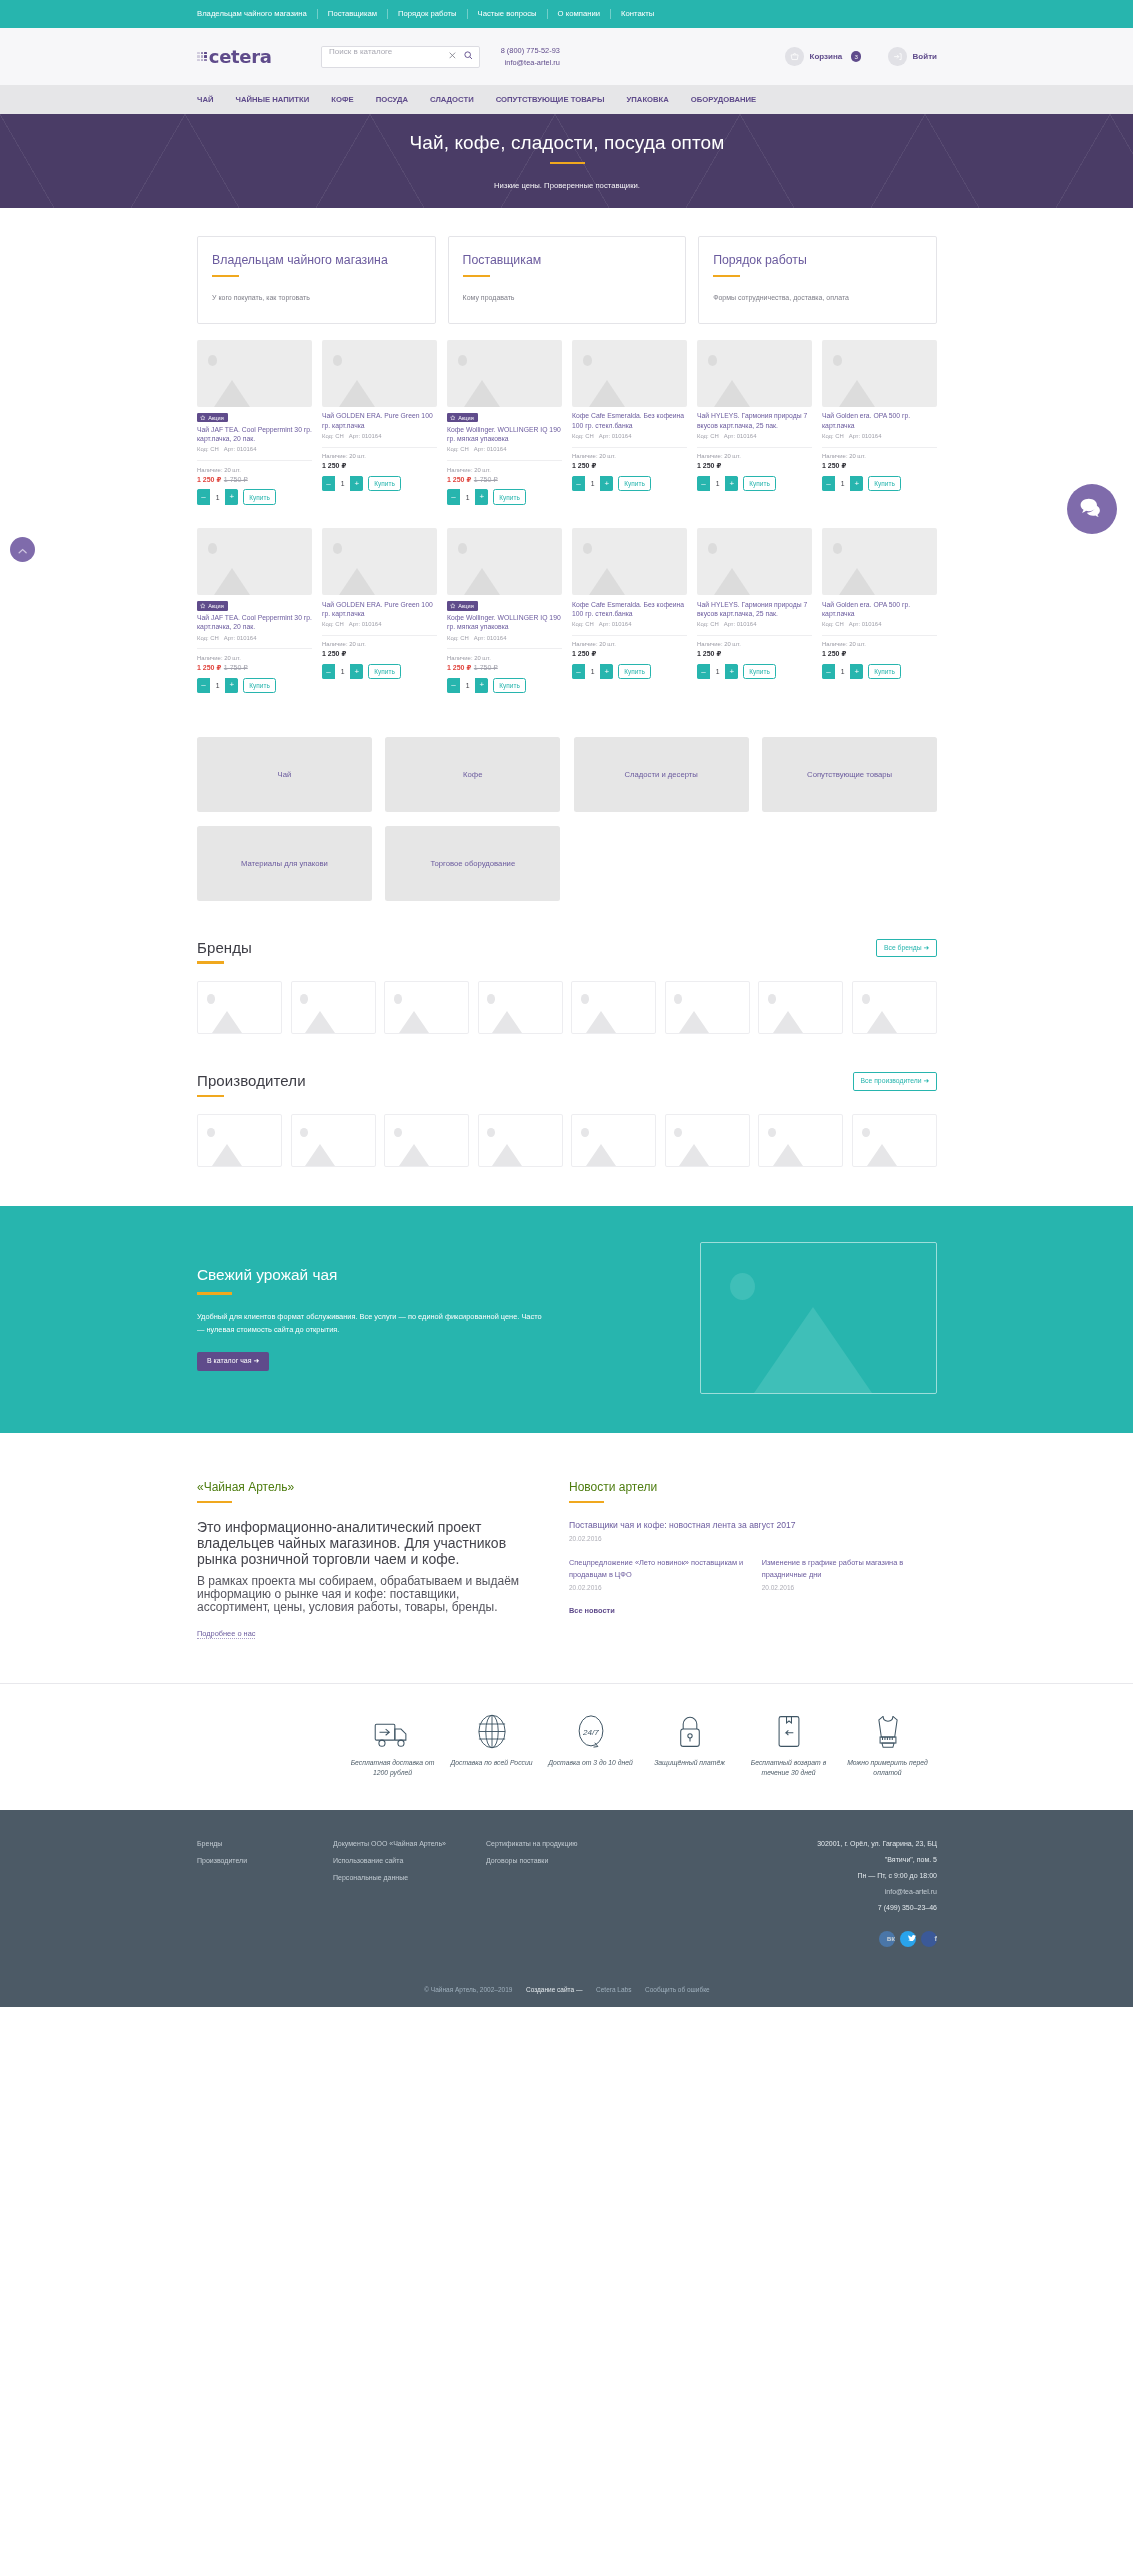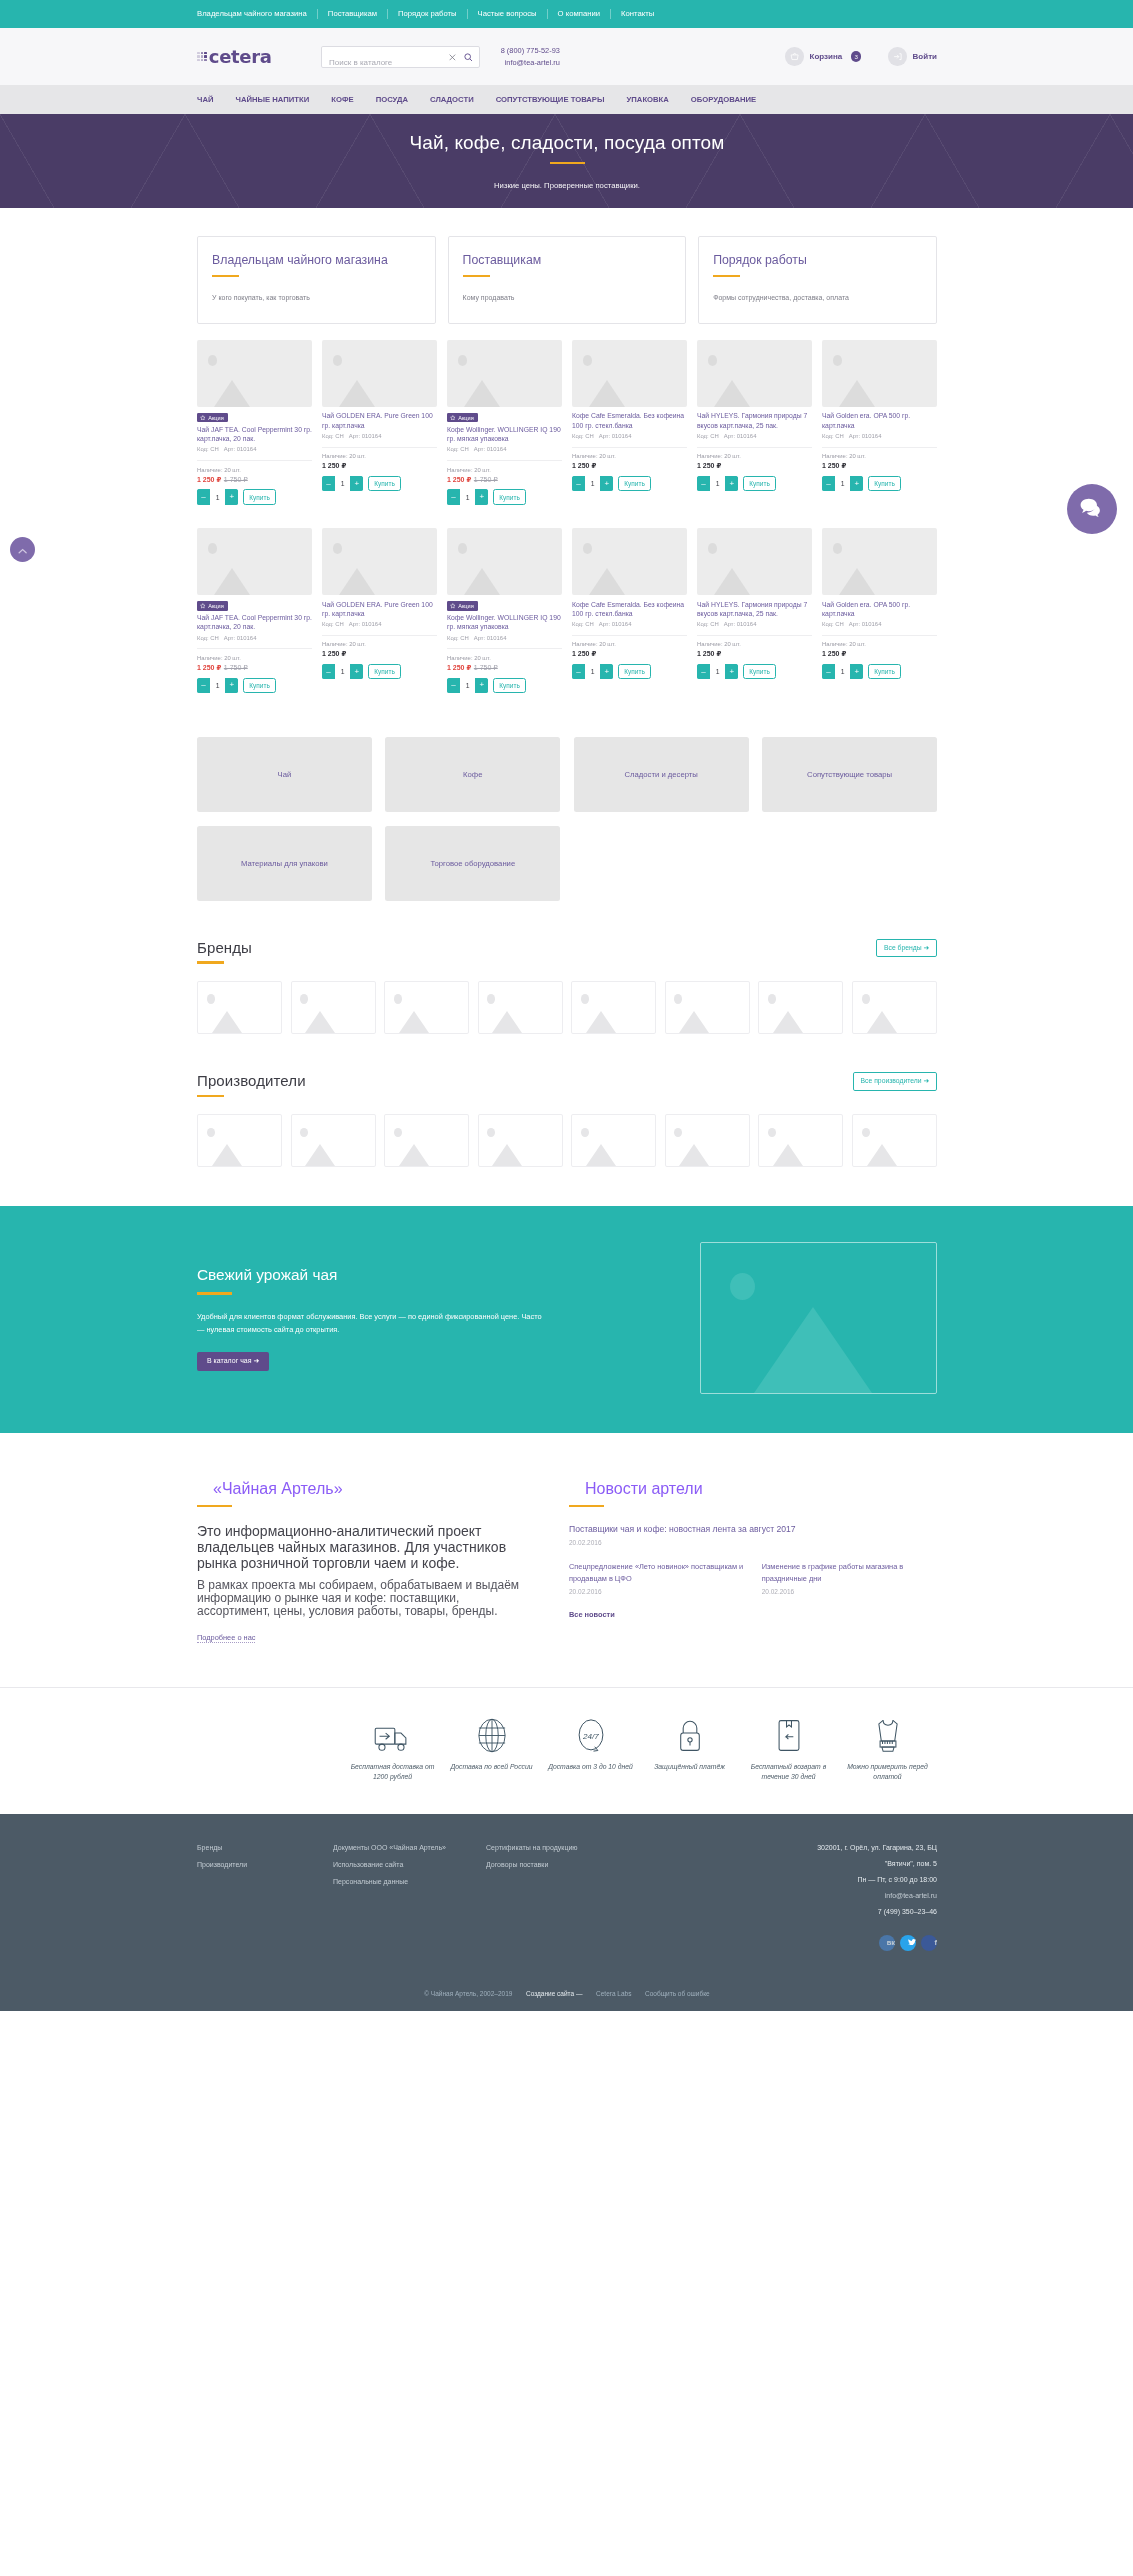--- a/index.html
+++ b/index.html
@@ -61,7 +61,7 @@
     background: #fff;
     border: 0.6px solid #dcdce2;
     border-radius: 1.9px;
-    display: flex; align-items: flex-end;
+    display: flex; align-items: flex-start;
     padding: 0 2.5px 0 7.4px;
     position: relative;
   }

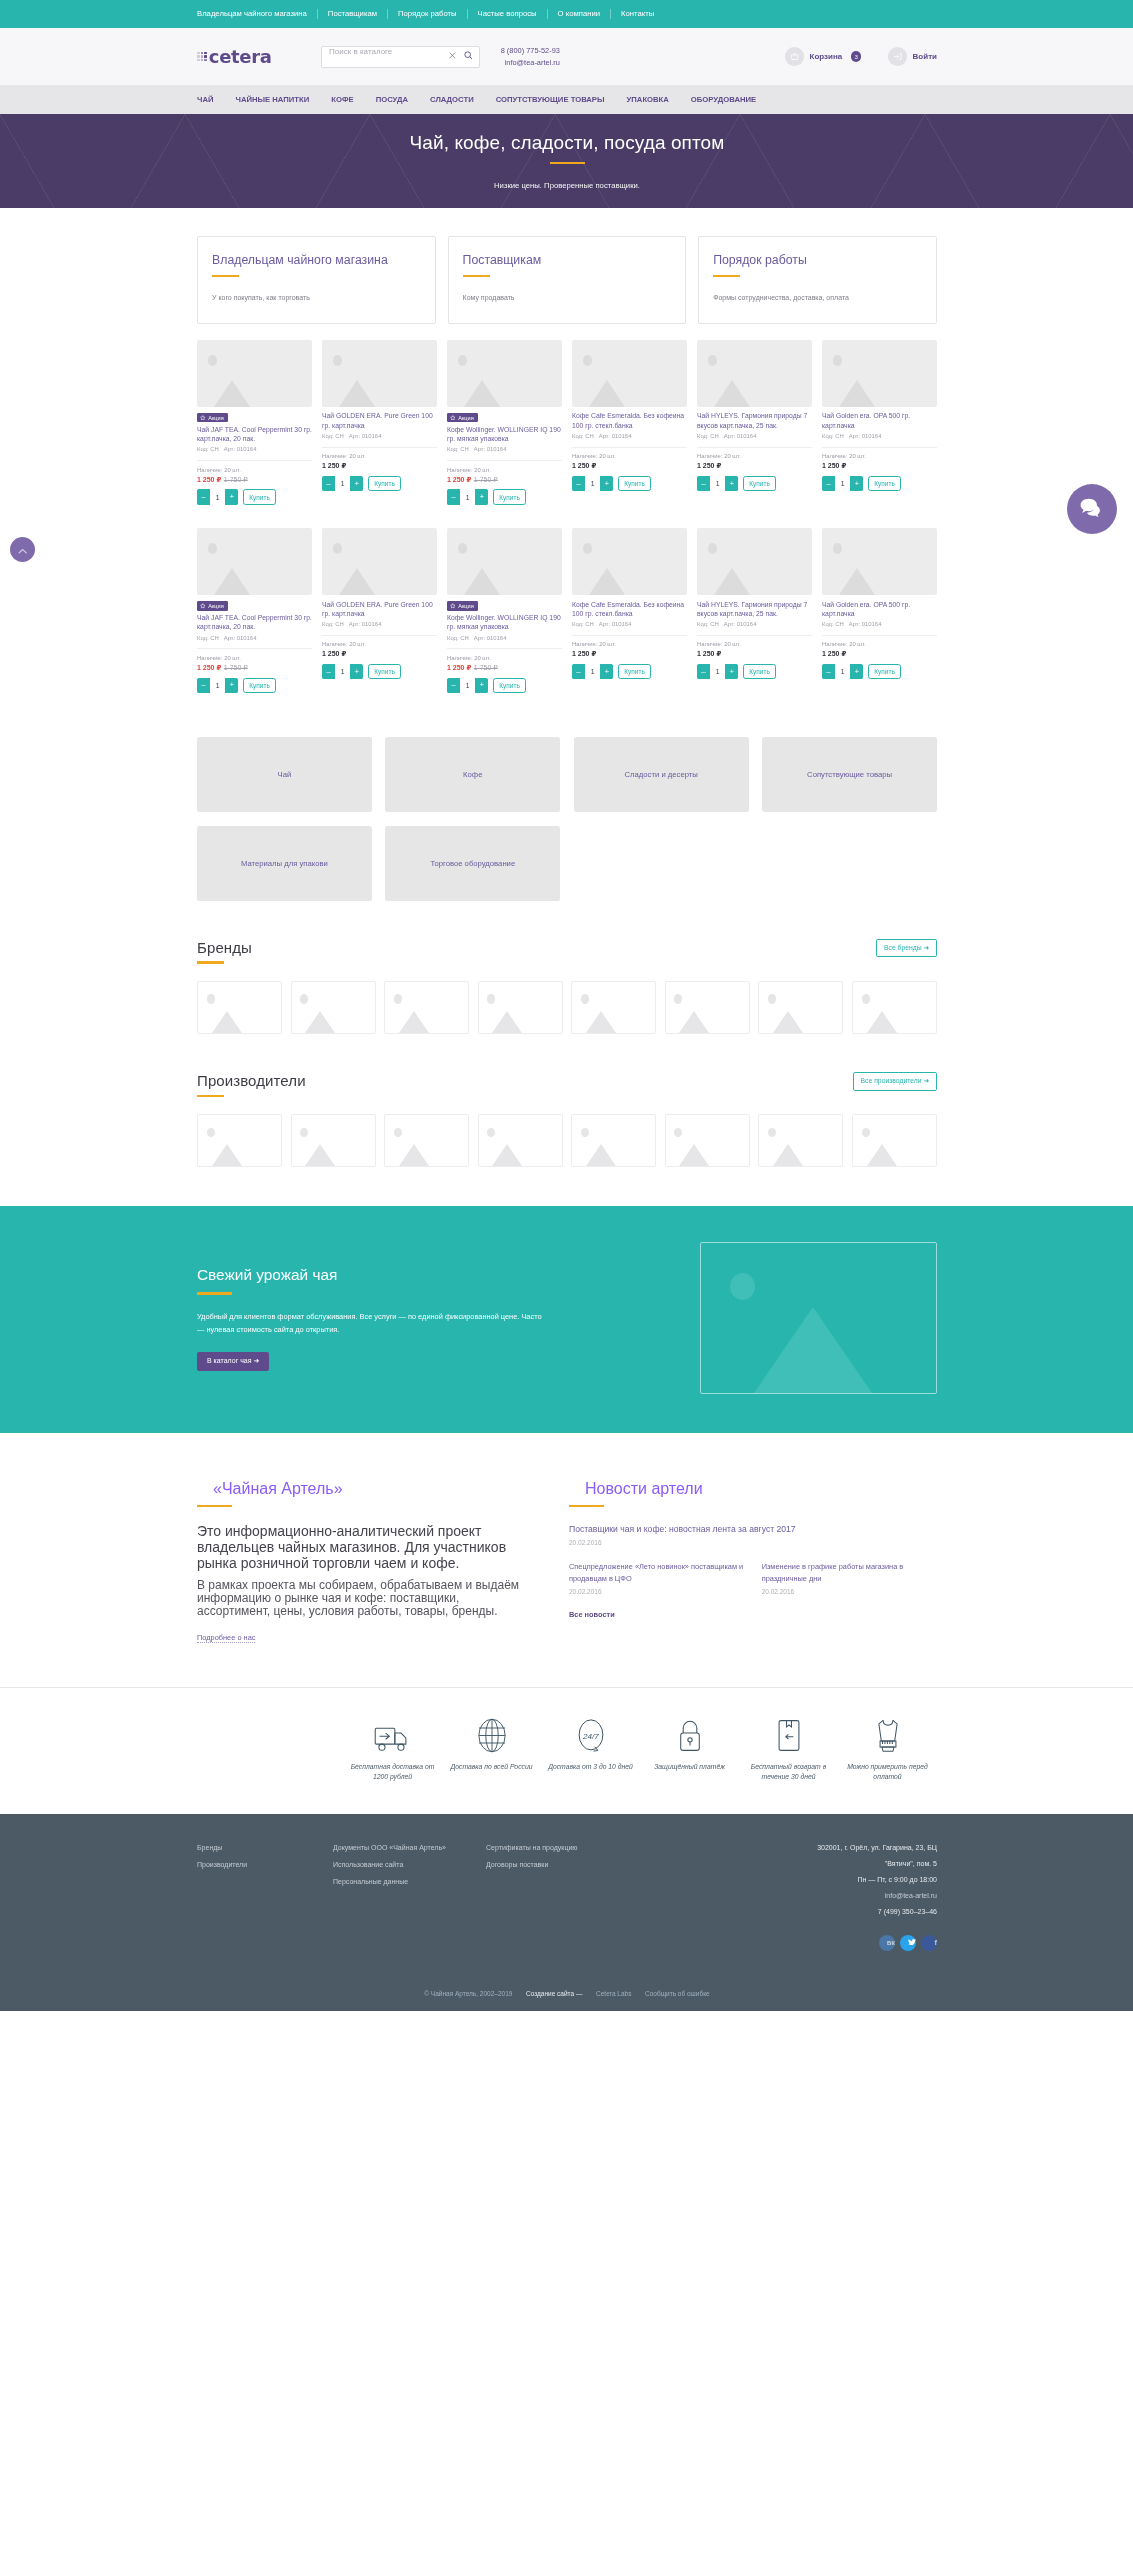--- a/index.html
+++ b/index.html
@@ -275,7 +275,7 @@
   
   .twocol { display: flex; gap: 39px; margin-top: 47px; }
   .about { width: 333px; }
-  .about h2, .news h2 { font-size: 16px; font-weight: normal; color: #8b5cf6; margin-left: 16px; }
+  .about h2, .news h2 { font-size: 12px; font-weight: normal; color: #4d7c0f; }
   .about .rule, .news .rule { width: 35px; height: 2.5px; background: #f0a81e; margin: 6.2px 0 0; }
   .about p.lead { font-size: 14px; line-height: 16px; color: #44444c; margin-top: 16px; }
   .about p.body { font-size: 12px; line-height: 13px; color: #55555e; margin-top: 8px; }

